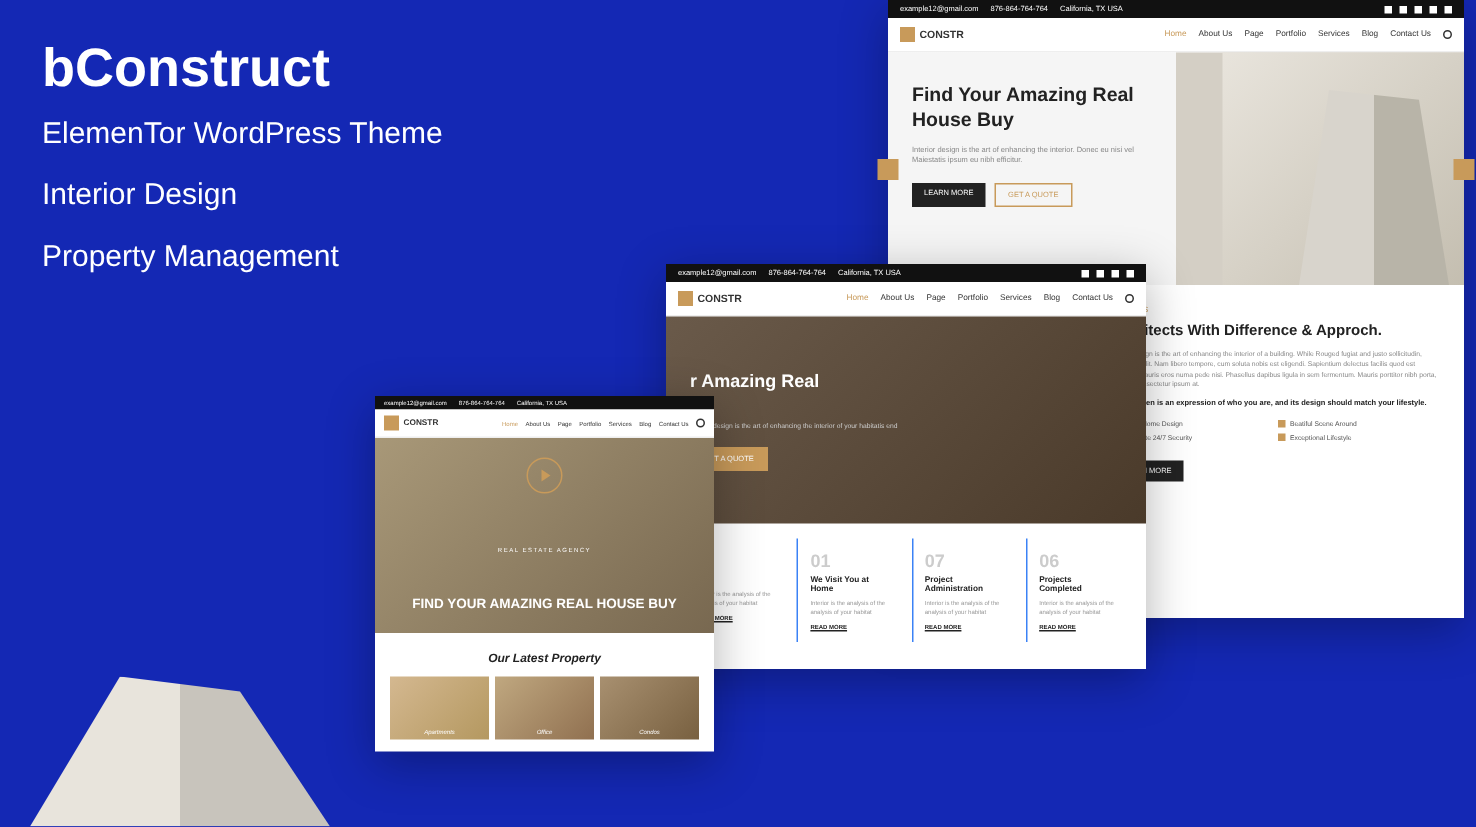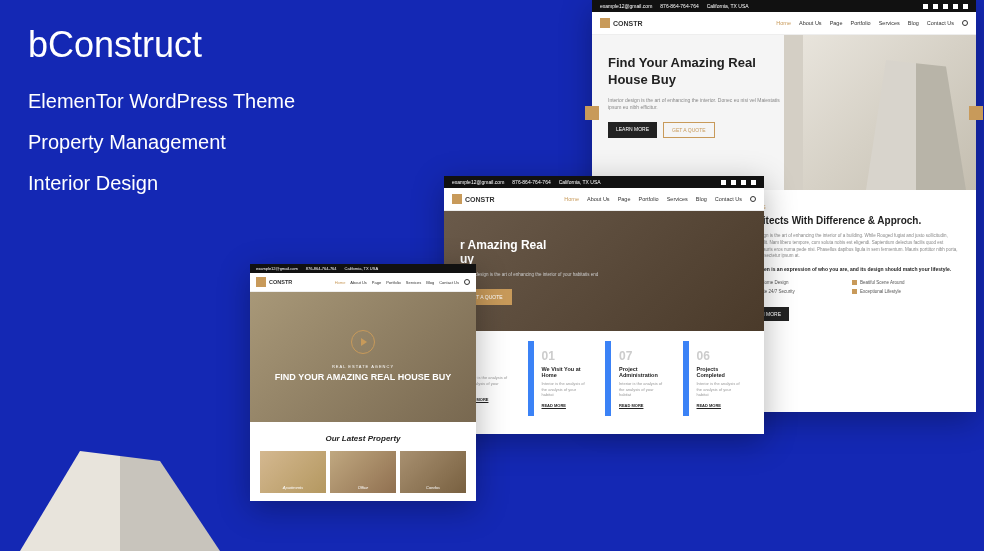--- a/index.html
+++ b/index.html
@@ -6,7 +6,7 @@
 body { width: 984px; height: 551px; background: #1428b4; font-family: Arial, sans-serif; position: relative; overflow: hidden; }
 
 .left-content { position: absolute; left: 28px; top: 24px; color: #fff; z-index: 5; }
-.title { font-size: 36px; font-weight: normal; margin-bottom: 24px; }
+.title { font-size: 36px; font-weight: bold; margin-bottom: 12px; }
 .subtitle { font-size: 22px; font-weight: normal; margin-bottom: 28px; }
 .feature { font-size: 20px; margin-bottom: 18px; }
 

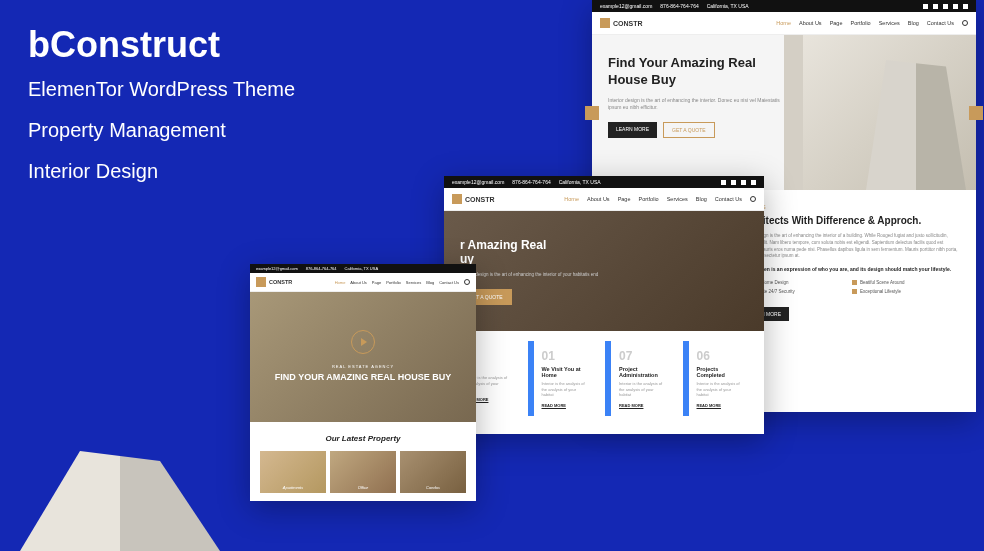--- a/index.html
+++ b/index.html
@@ -29,7 +29,7 @@
 .nav-items .active { color: #c89a5a; }
 .search-icon { width: 6px; height: 6px; border: 1px solid #333; border-radius: 50%; position: relative; }
 
-.hero { position: relative; }
+.hero { position: relative; gap: 25px; }
 .hero-1 { height: 155px; background: linear-gradient(90deg, #f5f5f5 50%, #d4cfc5 50%); display: flex; }
 .hero-1-text { padding: 20px 16px; width: 55%; }
 .hero-1-text h2 { font-size: 13px; color: #222; margin-bottom: 8px; line-height: 1.3; }

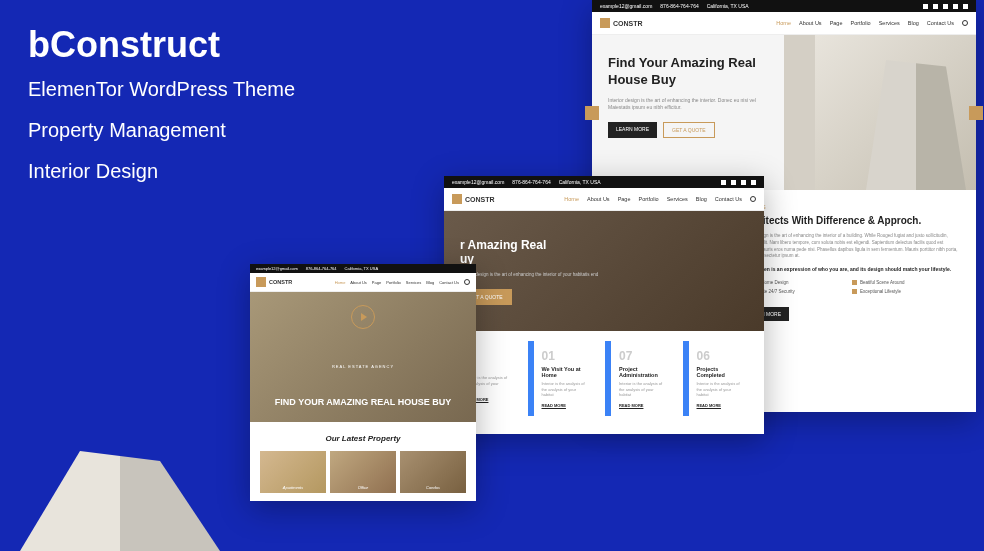--- a/index.html
+++ b/index.html
@@ -102,8 +102,8 @@
 <div class="left-content">
   <div class="title">bConstruct</div>
   <div class="feature">ElemenTor WordPress Theme</div>
+  <div class="feature">Interior Design</div>
   <div class="feature">Property Management</div>
-  <div class="feature">Interior Design</div>
 </div>
 
 <div class="bottom-building"></div>

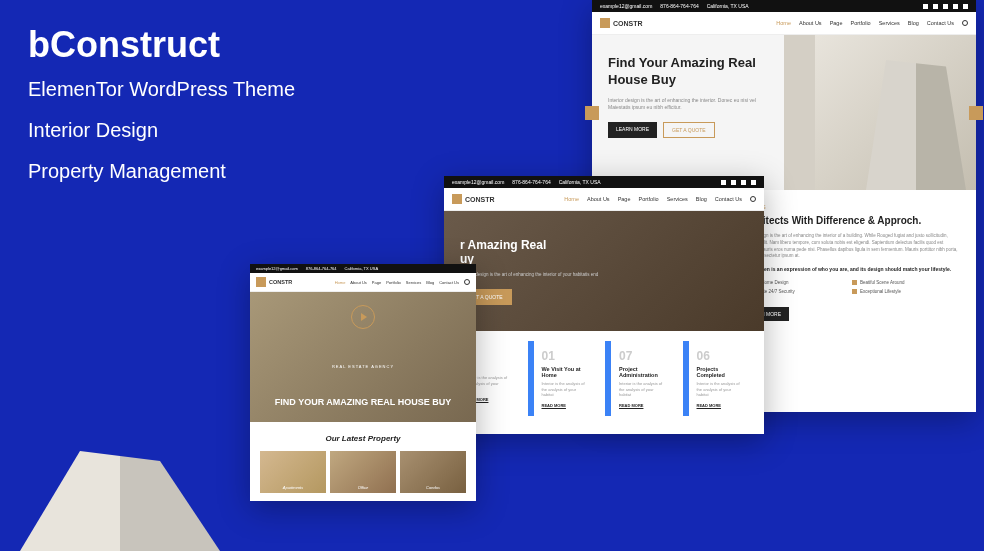--- a/index.html
+++ b/index.html
@@ -64,7 +64,7 @@
 .icon-label { font-size: 5px; color: #222; font-weight: bold; }
 
 
-.hero-2 { height: 120px; background: linear-gradient(135deg, #6a5a4a, #4a3a2a); display: flex; align-items: center; padding-left: 16px; }
+.hero-2 { height: 138px; background: linear-gradient(135deg, #6a5a4a, #4a3a2a); display: flex; align-items: center; padding-left: 16px; }
 .hero-2-text h2 { font-size: 12px; color: #fff; margin-bottom: 6px; }
 .hero-2-text p { font-size: 4.5px; color: #ccc; margin-bottom: 8px; max-width: 160px; }
 .cards-row { display: flex; padding: 10px 12px 18px; gap: 8px; }

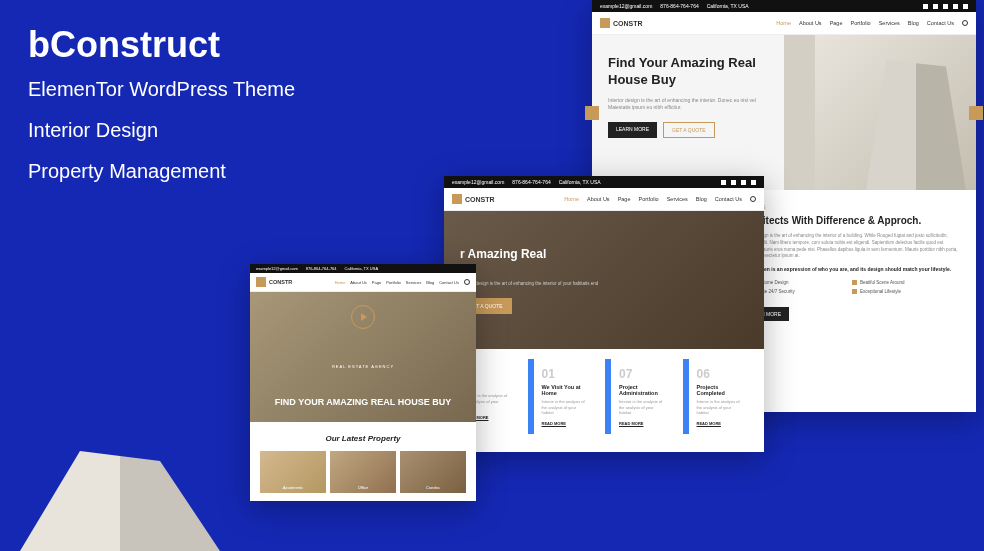--- a/index.html
+++ b/index.html
@@ -68,7 +68,7 @@
 .hero-2-text h2 { font-size: 12px; color: #fff; margin-bottom: 6px; }
 .hero-2-text p { font-size: 4.5px; color: #ccc; margin-bottom: 8px; max-width: 160px; }
 .cards-row { display: flex; padding: 10px 12px 18px; gap: 8px; }
-.card { flex: 1; padding: 8px; border-left: 6px solid #3b82f6; }
+.card { flex: 1; padding: 8px; border-left: 1px solid #3b82f6; }
 .card:first-child { border-left: none; }
 .card-num { font-size: 12px; color: #ccc; font-weight: bold; }
 .card-title { font-size: 5.5px; color: #222; font-weight: bold; margin: 3px 0; }

